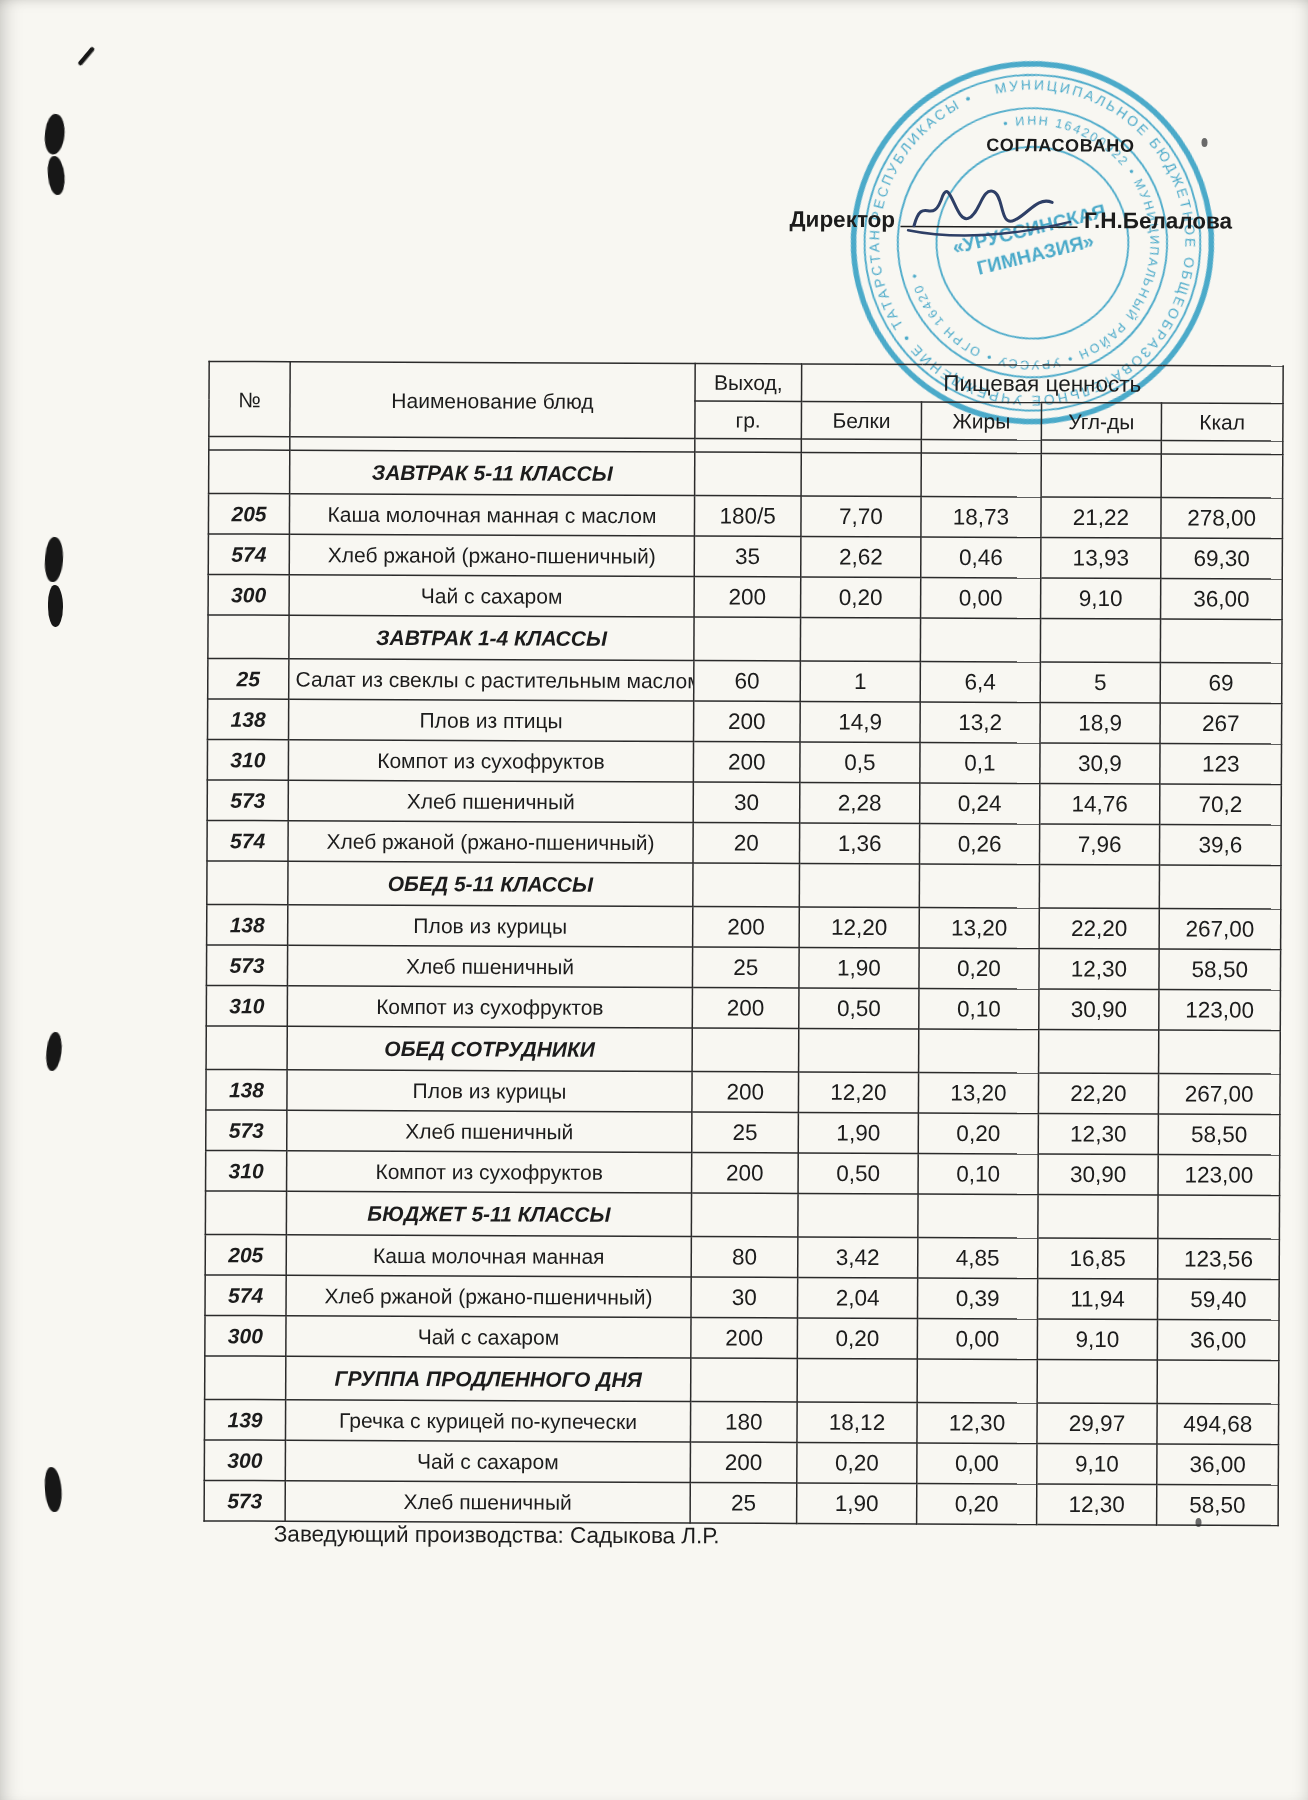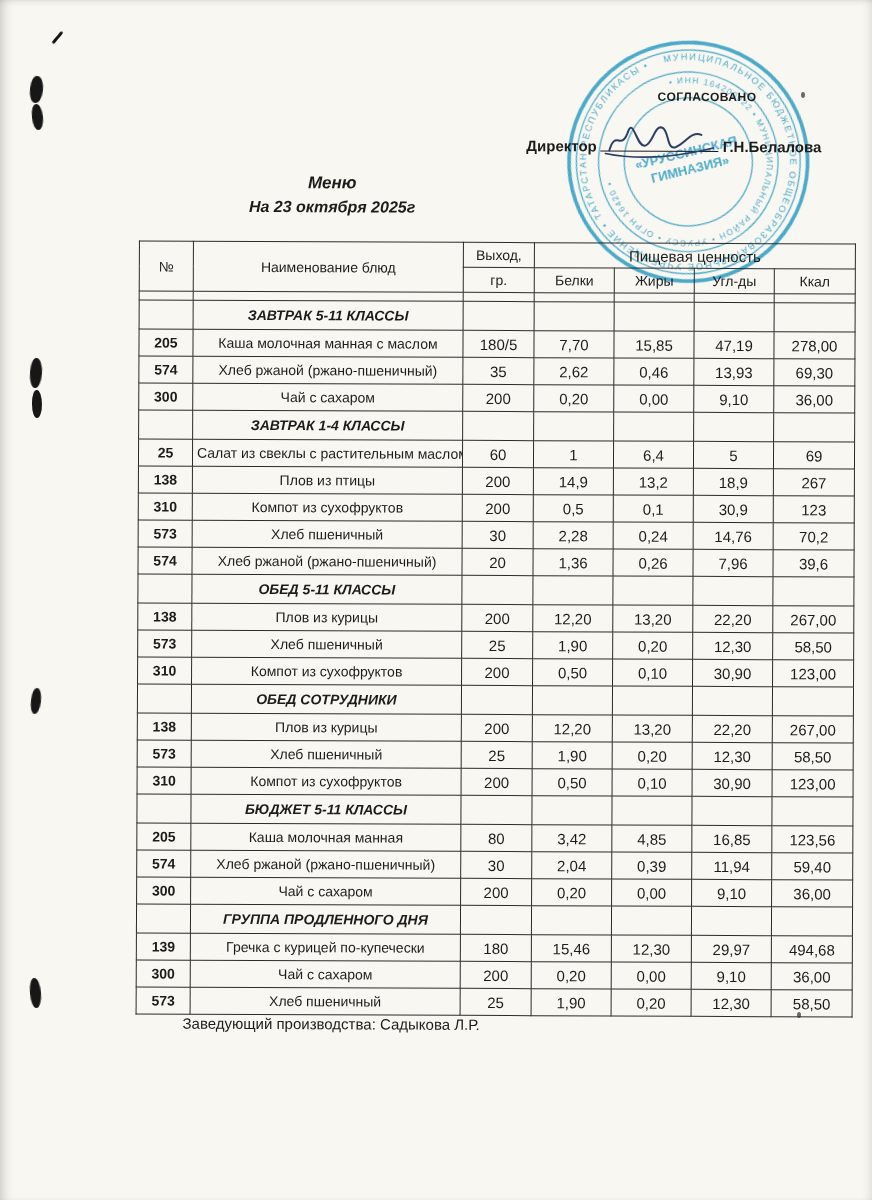--- a/index.html
+++ b/index.html
@@ -115,10 +115,6 @@
       </svg>
     </div>
 
-    <div class="menu-title">
-      <div class="t1">Меню</div>
-      <div class="t2">На 23 октября 2025г</div>
-    </div>
 
     <table class="menu-table">
       <colgroup>

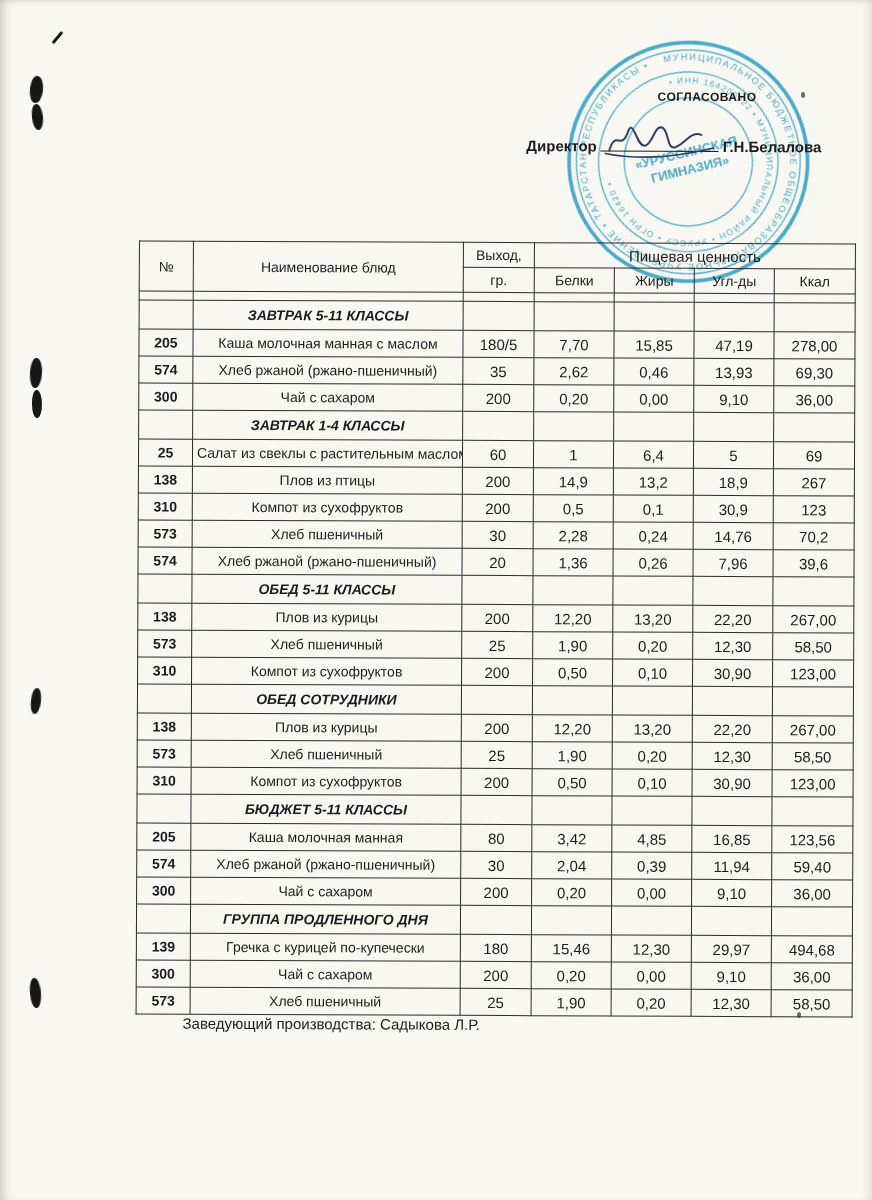--- a/index.html
+++ b/index.html
@@ -62,7 +62,7 @@
   tr.section-row td{height:24px;}
   tr.section-row td.c-name{font-weight:bold;font-style:italic;}
   tr.data-row td{height:22px;}
-  tr.data-row td.c-num{font-weight:bold;}
+  tr.data-row td.c-num{font-weight:bold;font-style:italic;}
   tr.data-row td.c-val{font-size:15px;}
   tr.data-row td.c-name{font-size:14px;}
 

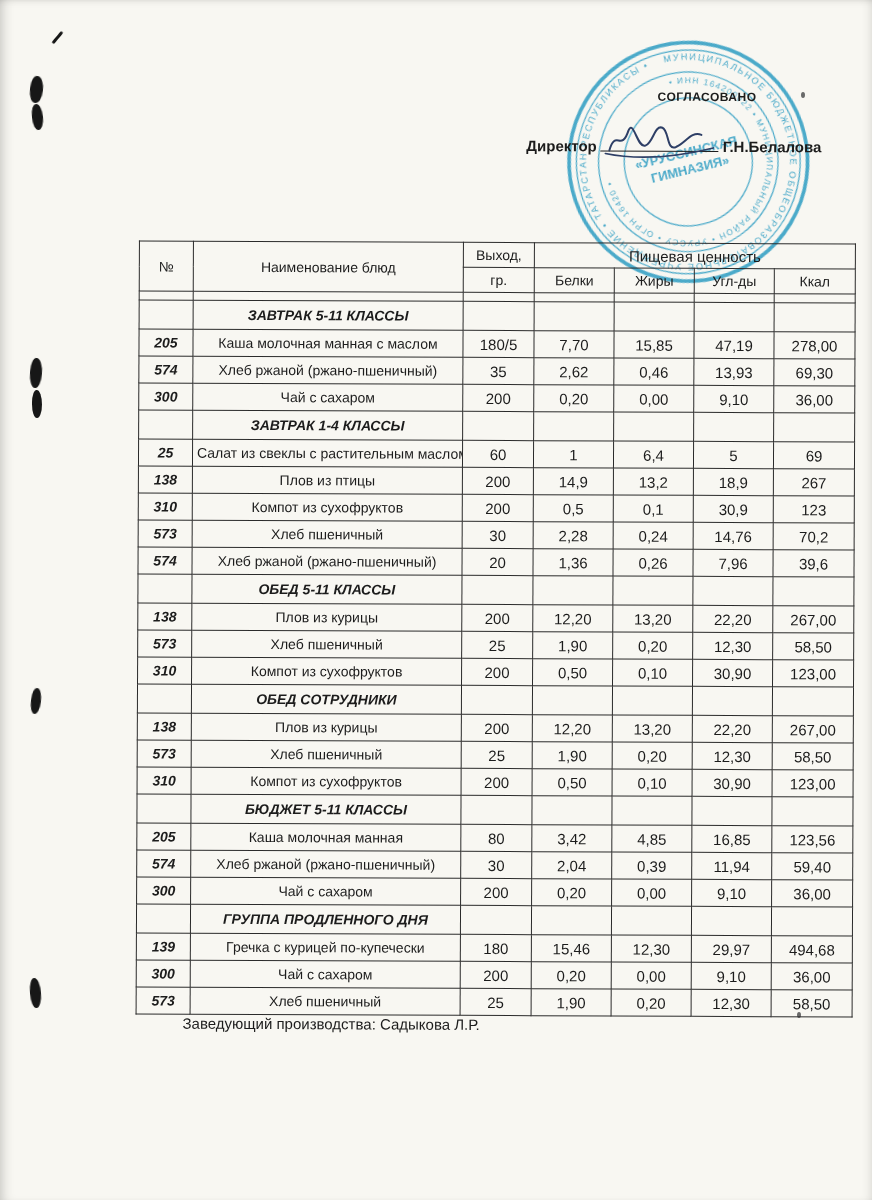--- a/index.html
+++ b/index.html
@@ -165,7 +165,7 @@
             <td class="c-name">Каша молочная манная с маслом</td>
             <td class="c-val">180/5</td>
             <td class="c-val">7,70</td>
-            <td class="c-val">15,85</td>
+            <td class="c-val">18,73</td>
             <td class="c-val">47,19</td>
             <td class="c-val">278,00</td>
           </tr>

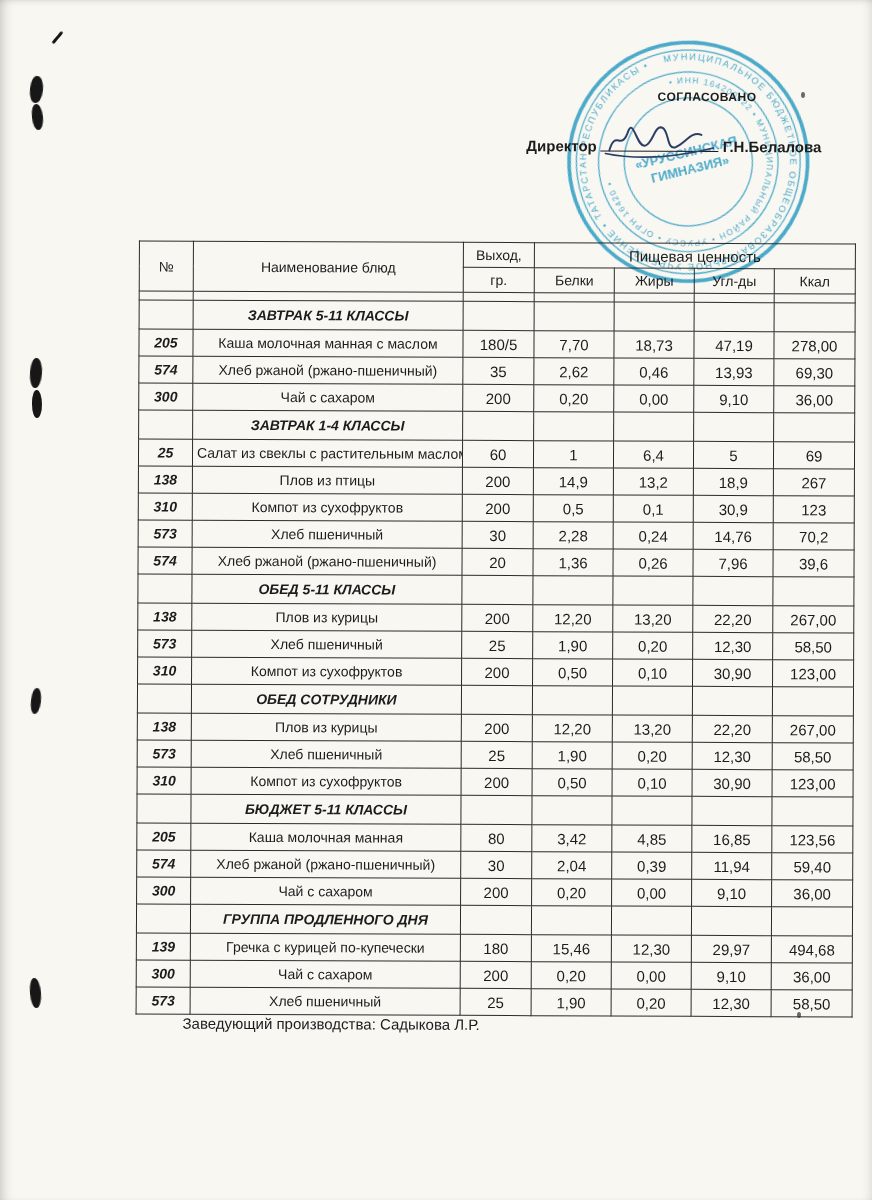--- a/index.html
+++ b/index.html
@@ -166,7 +166,7 @@
             <td class="c-val">180/5</td>
             <td class="c-val">7,70</td>
             <td class="c-val">18,73</td>
-            <td class="c-val">47,19</td>
+            <td class="c-val">21,22</td>
             <td class="c-val">278,00</td>
           </tr>
           <tr class="data-row">

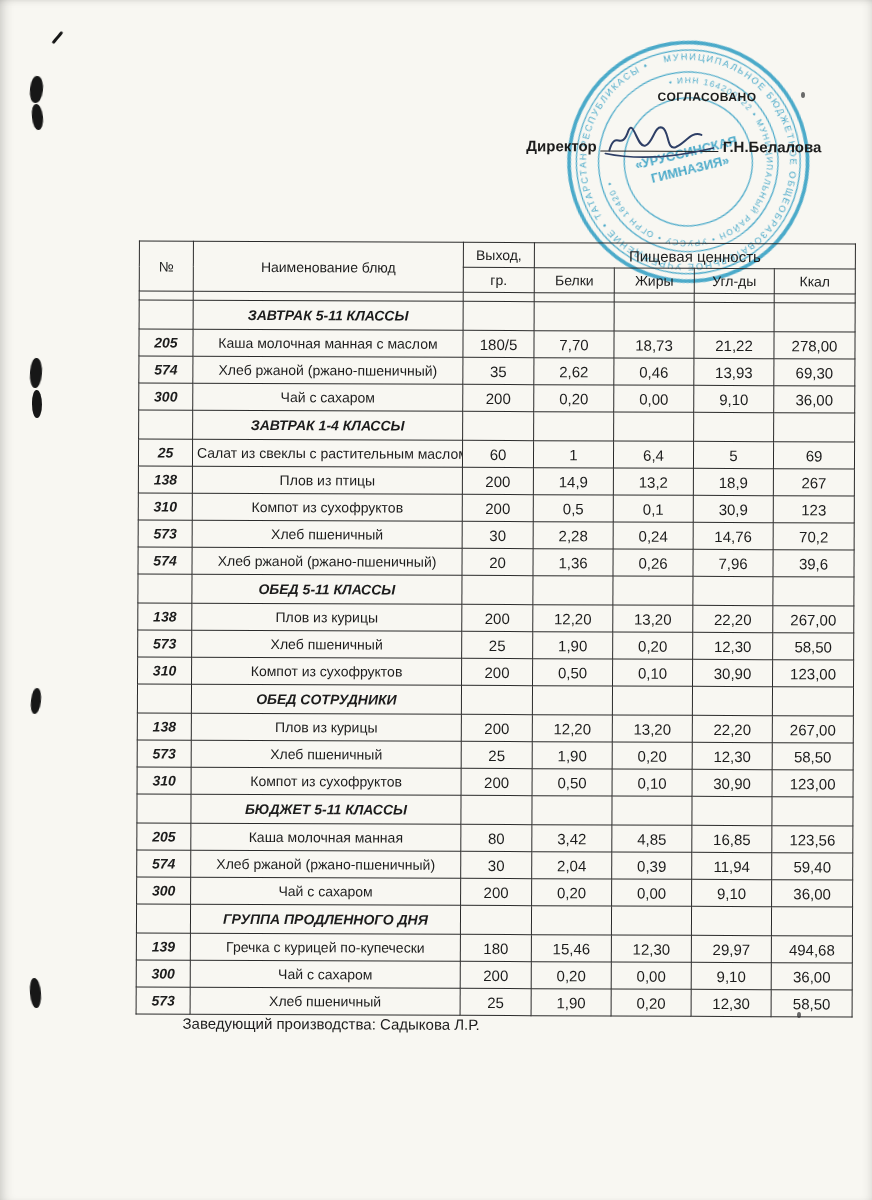--- a/index.html
+++ b/index.html
@@ -362,7 +362,7 @@
             <td class="c-num">139</td>
             <td class="c-name">Гречка с курицей по-купечески</td>
             <td class="c-val">180</td>
-            <td class="c-val">15,46</td>
+            <td class="c-val">18,12</td>
             <td class="c-val">12,30</td>
             <td class="c-val">29,97</td>
             <td class="c-val">494,68</td>

